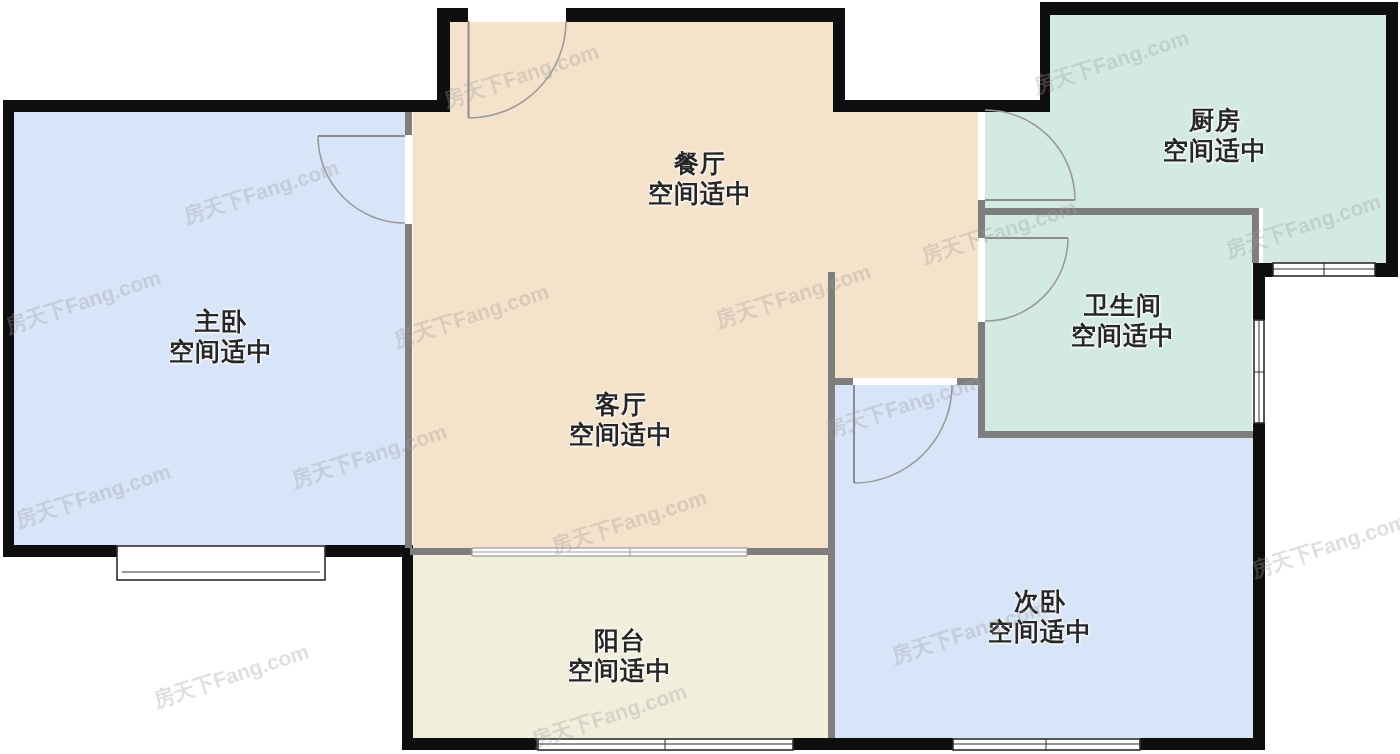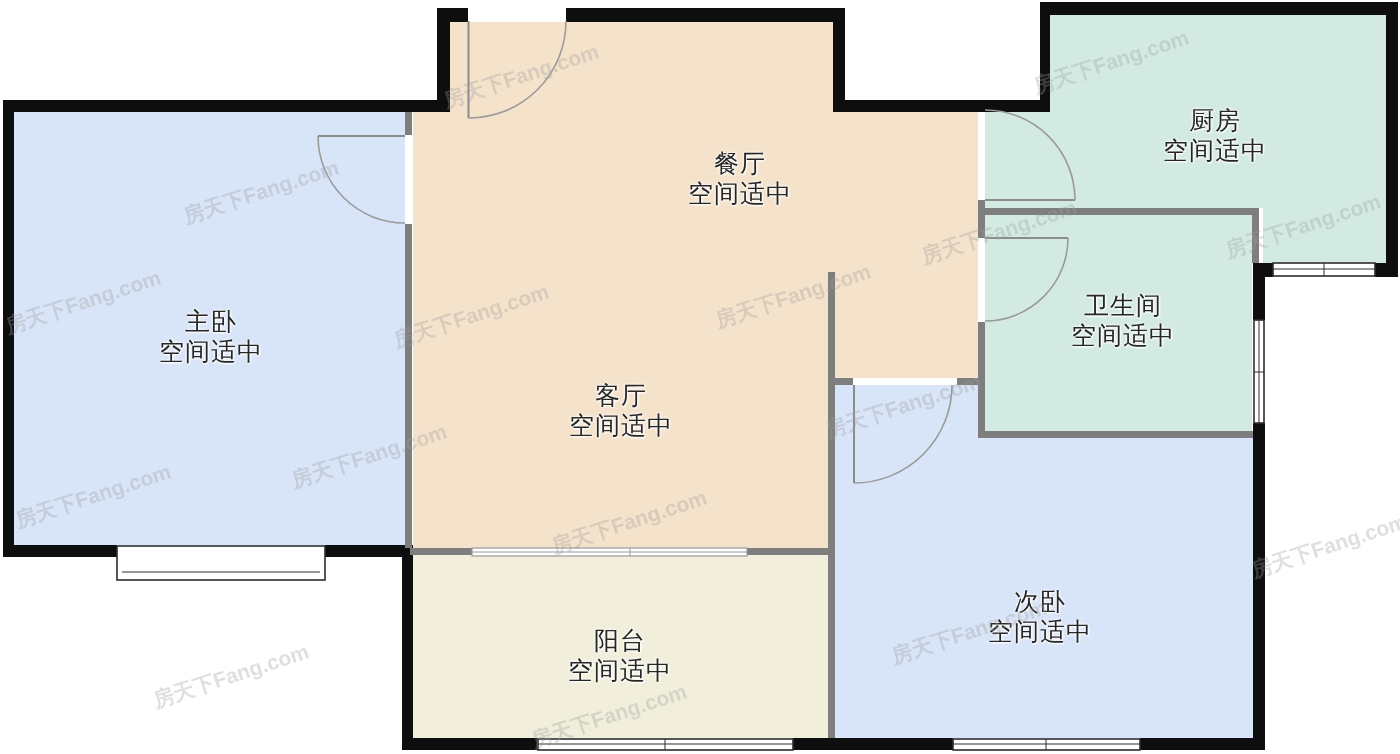--- a/index.html
+++ b/index.html
@@ -16,7 +16,7 @@
   .slider{fill:#ffffff;stroke:#9a9a9a;stroke-width:1.2;}
   .sliderline{stroke:#9a9a9a;stroke-width:1;}
   .lbl{position:absolute;transform:translateX(-50%);text-align:center;
-       color:#262626;font-weight:normal;font-size:25px;line-height:30px;letter-spacing:1px;
+       color:#262626;font-weight:bold;font-size:25px;line-height:30px;letter-spacing:1px;
        white-space:nowrap;text-shadow:0 0 3px #fff,0 0 3px #fff,1px 1px 2px #fff;}
   .wm{position:absolute;color:rgba(158,158,158,0.33);font-size:21px;font-weight:bold;
       transform:rotate(-18deg);white-space:nowrap;pointer-events:none;}

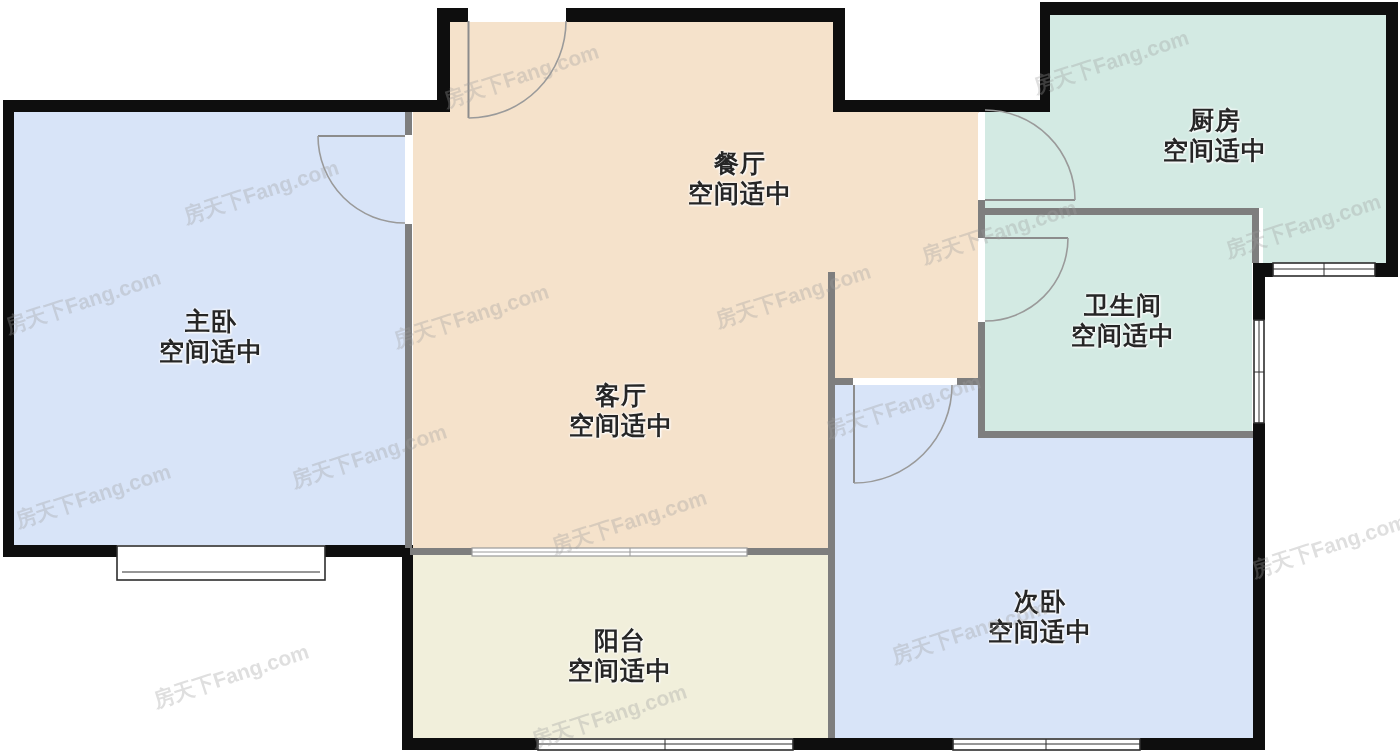--- a/index.html
+++ b/index.html
@@ -130,7 +130,7 @@
     <div>主卧</div>
     <div>空间适中</div>
   </div>
-  <div class="lbl" style="left:740px;top:148px">
+  <div class="lbl" style="left:700px;top:148px">
     <div>餐厅</div>
     <div>空间适中</div>
   </div>

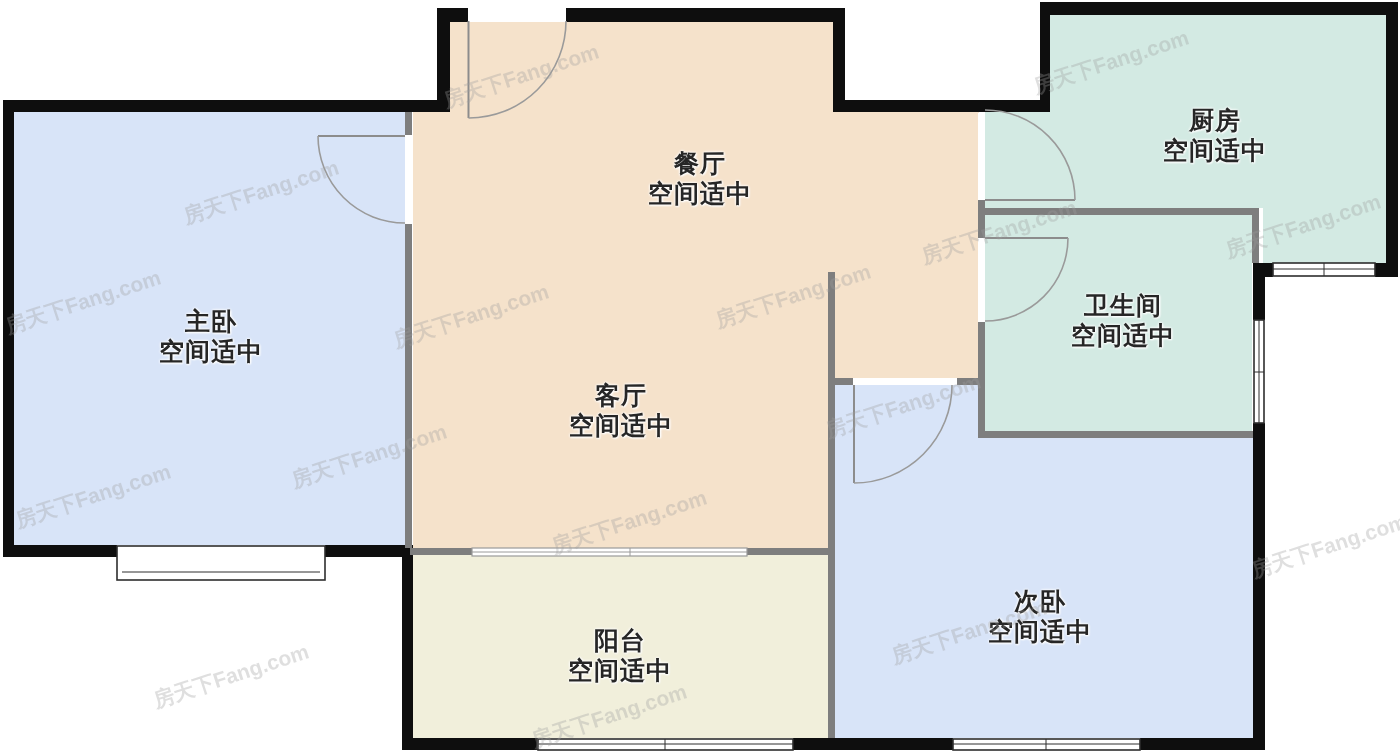--- a/index.html
+++ b/index.html
@@ -126,7 +126,7 @@
     </g>
   </svg>
 
-  <div class="lbl" style="left:211px;top:306px">
+  <div class="lbl" style="left:221px;top:306px">
     <div>主卧</div>
     <div>空间适中</div>
   </div>

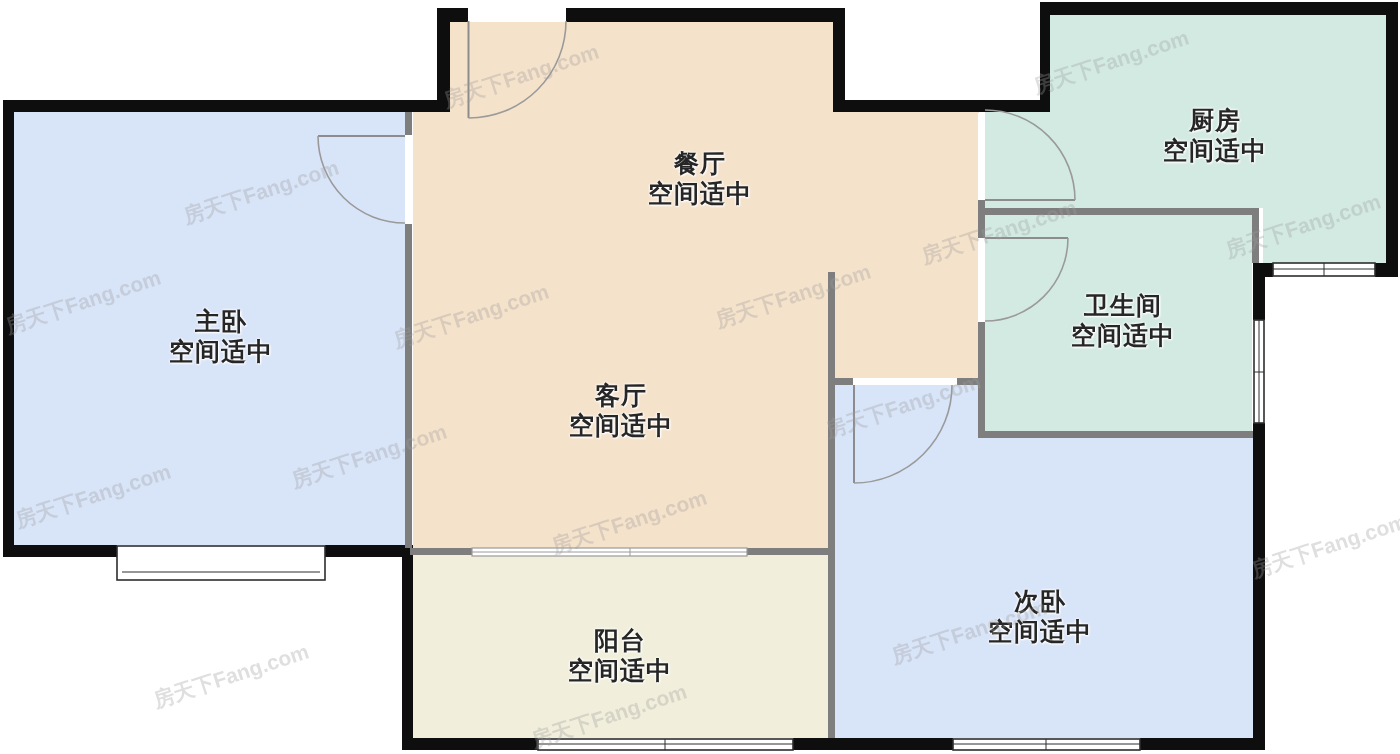--- a/index.html
+++ b/index.html
@@ -142,7 +142,7 @@
     <div>卫生间</div>
     <div>空间适中</div>
   </div>
-  <div class="lbl" style="left:621px;top:380px">
+  <div class="lbl" style="left:621px;top:389px">
     <div>客厅</div>
     <div>空间适中</div>
   </div>

